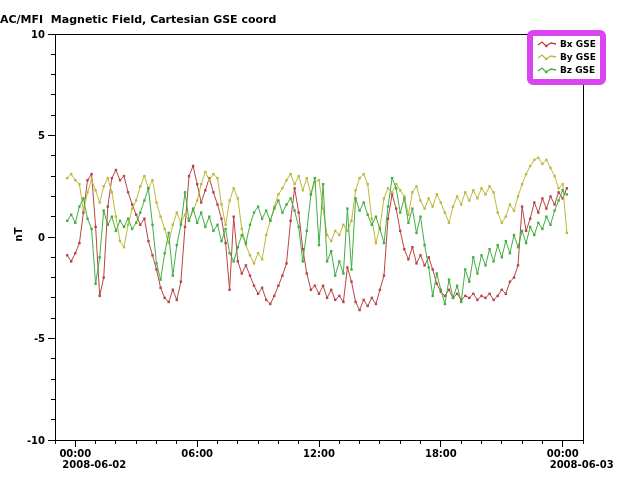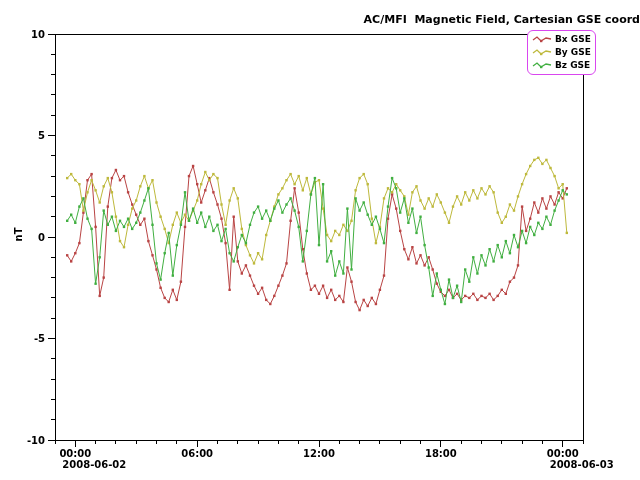--- a/index.html
+++ b/index.html
@@ -8,7 +8,7 @@
     font-family:"DejaVu Sans", sans-serif; color:#000; overflow:hidden;
   }
   .chart-title{
-    position:absolute; top:13px; left:0; width:640px; text-align:right;
+    position:absolute; top:13px; left:0; width:640px; text-align:left;
     font-size:11px; font-weight:bold; white-space:pre;
   }
   .y-axis-label{

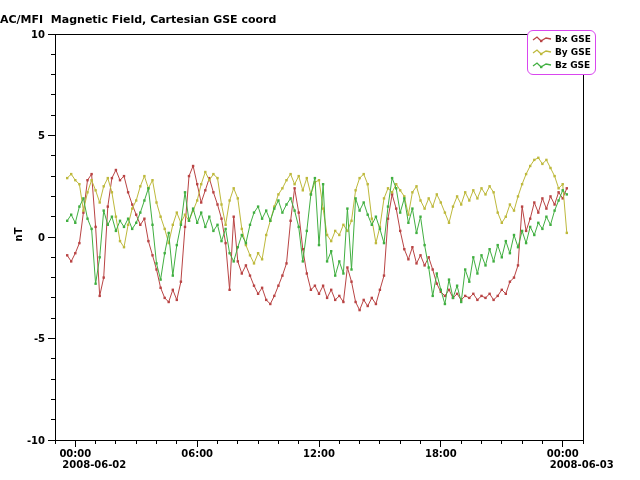--- a/index.html
+++ b/index.html
@@ -19,7 +19,7 @@
   .plot-svg{position:absolute; left:0; top:0; z-index:1;}
   .legend{
     position:absolute; left:527px; top:30px; z-index:2;
-    background:#ffffff; border:1px solid #d946ef; border-radius:6px;
+    background:#ffffff; border:6px solid #d946ef; border-radius:6px;
     padding:2px 4px 2px 4px;
   }
   .legend-row{display:flex; align-items:center; height:13px;}

